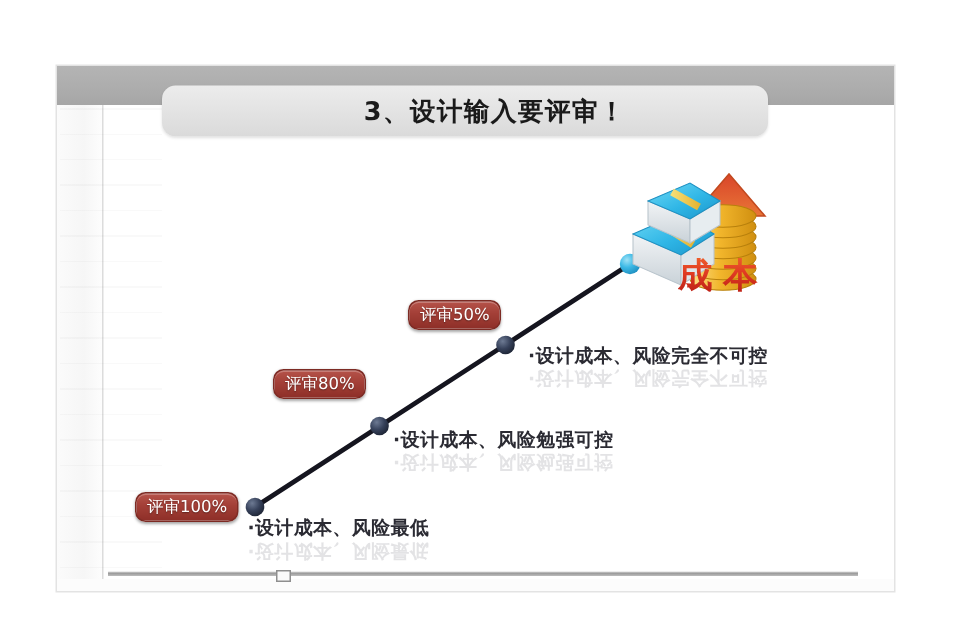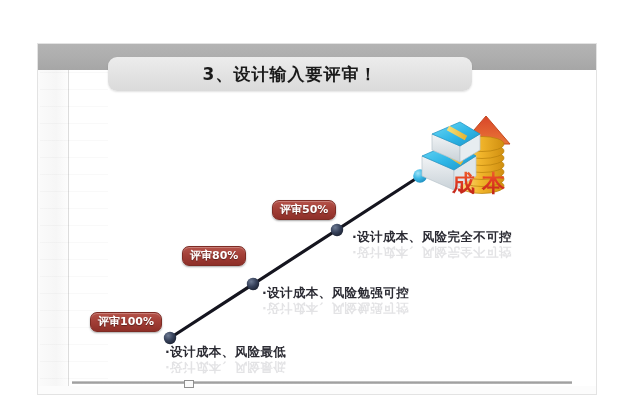--- a/index.html
+++ b/index.html
@@ -57,7 +57,7 @@
     border-radius:9px;
     background:linear-gradient(to bottom,#ececec 0%,#e4e4e4 45%,#dadada 100%);
     box-shadow:0 1px 2px rgba(0,0,0,.12);
-    display:flex;align-items:center;justify-content:center;
+    display:flex;align-items:center;justify-content:center;padding-left:40px;
   }
   #title-text{
     font-family:"DejaVu Sans","Liberation Sans",sans-serif;

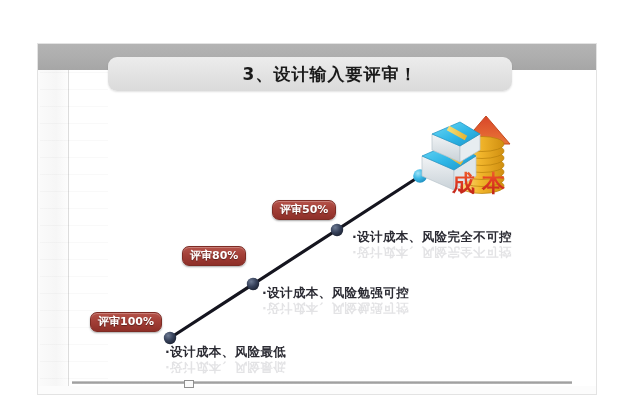--- a/index.html
+++ b/index.html
@@ -83,7 +83,7 @@
     box-shadow:0 1px 2px rgba(0,0,0,.35), inset 0 1px 0 rgba(255,255,255,.25);
     color:#ffffff;
     font-family:"DejaVu Sans","Liberation Sans",sans-serif;
-    font-size:11px;font-weight:bold;
+    font-size:11px;font-weight:normal;
     padding:3px 7px 4px 7px;
     white-space:nowrap;
     line-height:1;

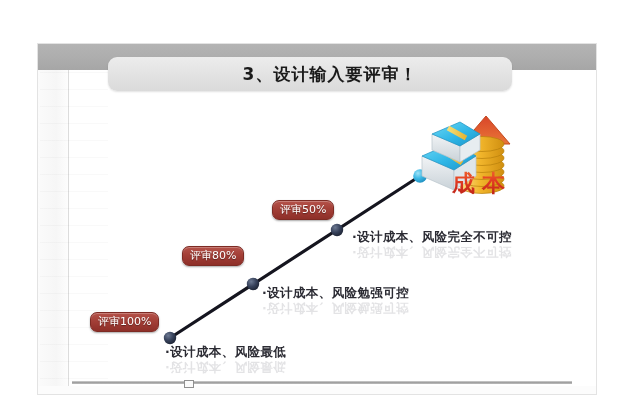--- a/index.html
+++ b/index.html
@@ -89,7 +89,7 @@
     line-height:1;
     text-shadow:0 1px 1px rgba(0,0,0,.4);
   }
-  #badge-100{left:90px;top:312px;}
+  #badge-100{left:90px;top:328px;}
   #badge-80 {left:182px;top:246px;}
   #badge-50 {left:272px;top:200px;}
 

